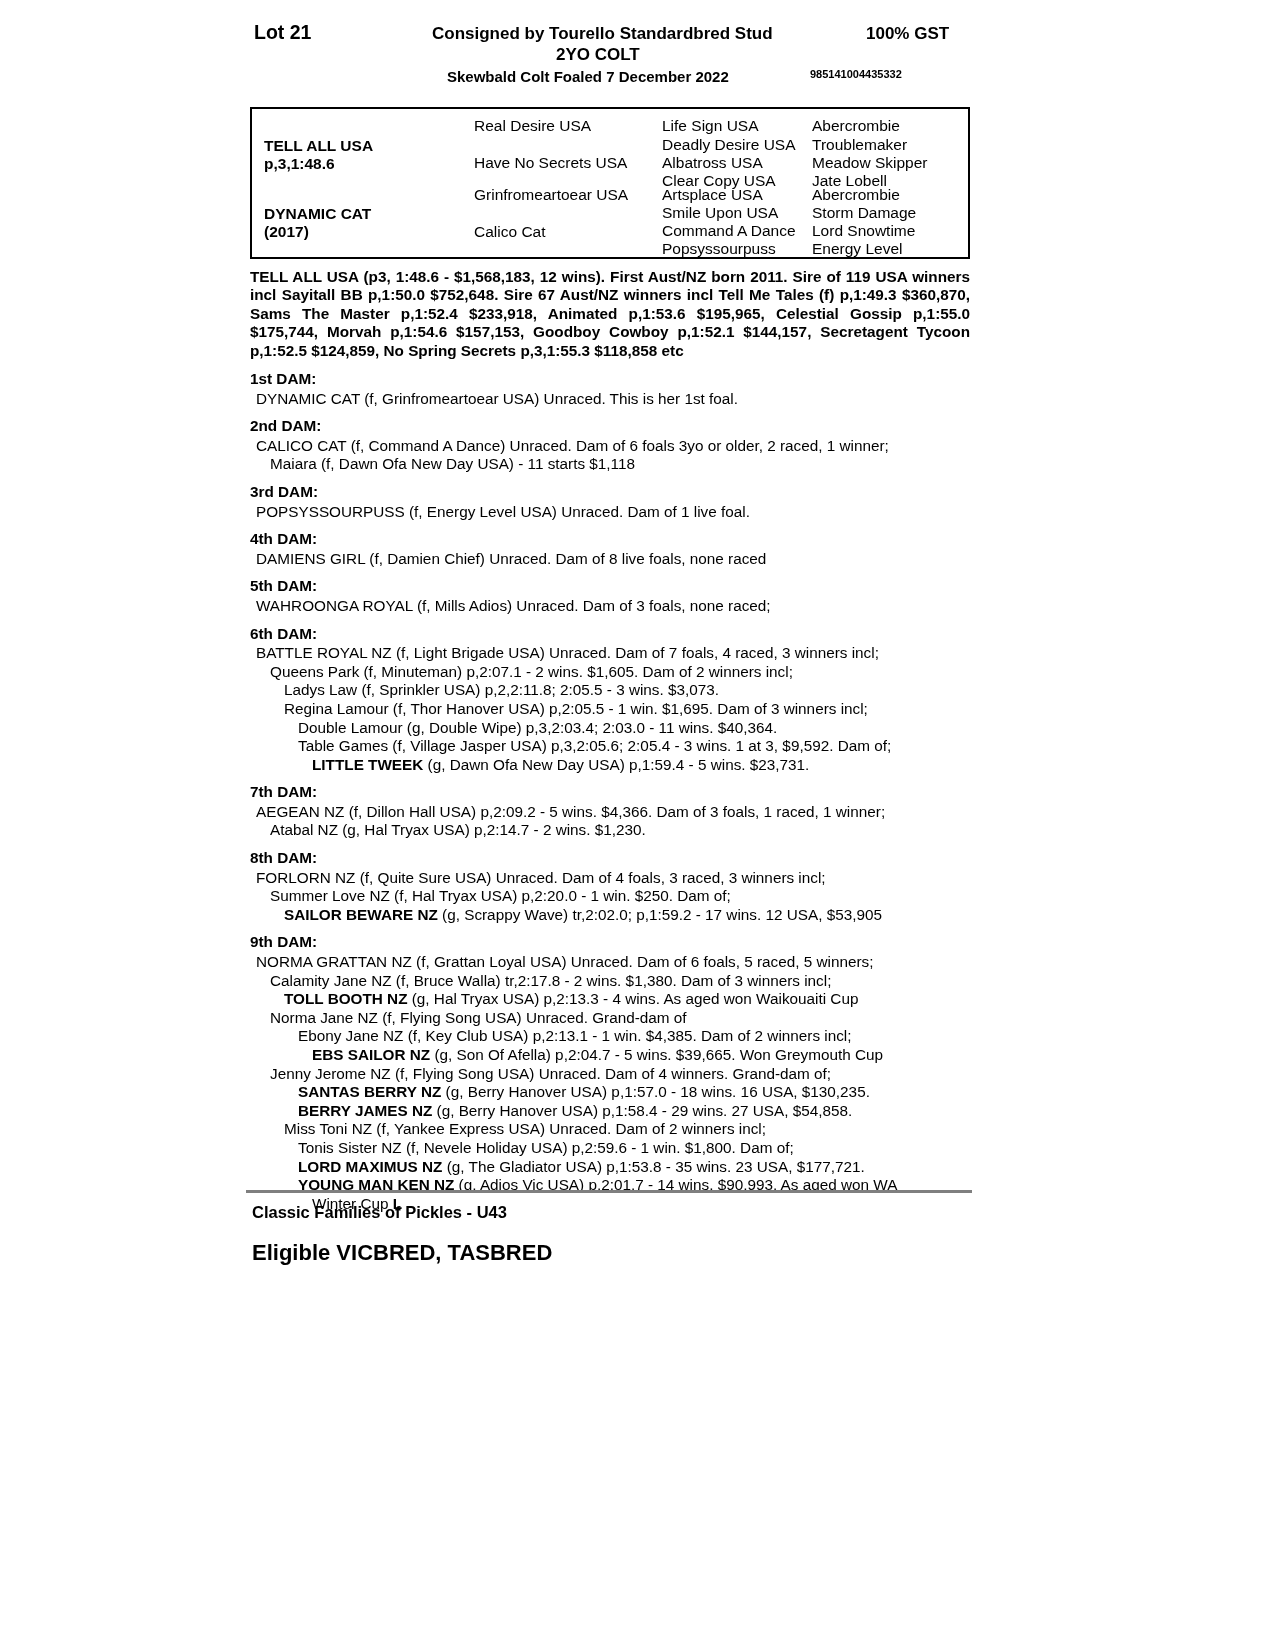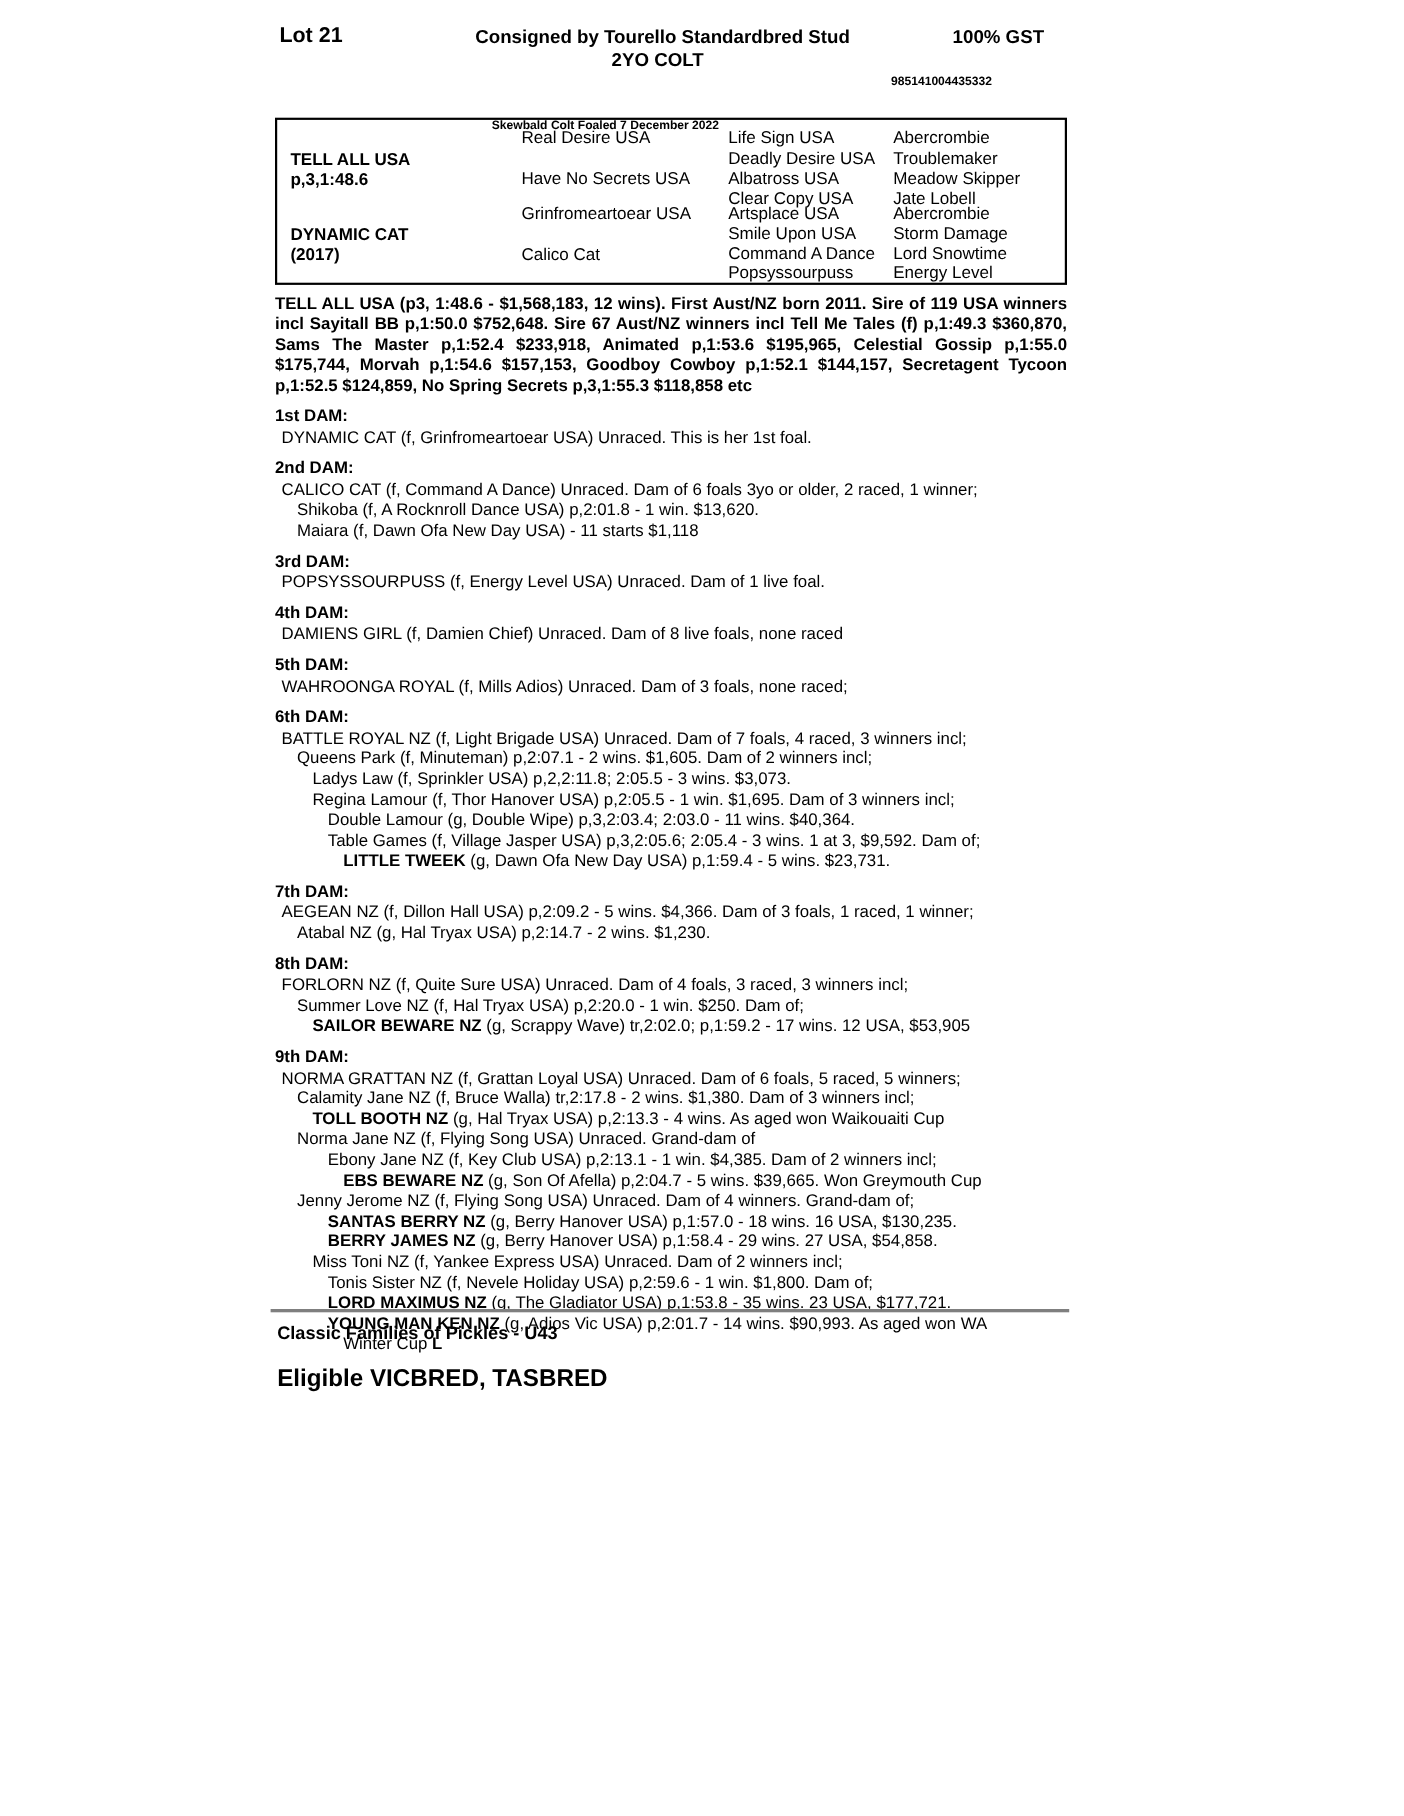--- a/index.html
+++ b/index.html
@@ -62,9 +62,8 @@
     position: absolute;
     left: 447px;
     top: 68px;
-    font-size: 11px;
-    font-weight: bold;
-    margin-top: 40px;
+    font-size: 15px;
+    font-weight: bold;
   }
   .hdr-microchip {
     position: absolute;

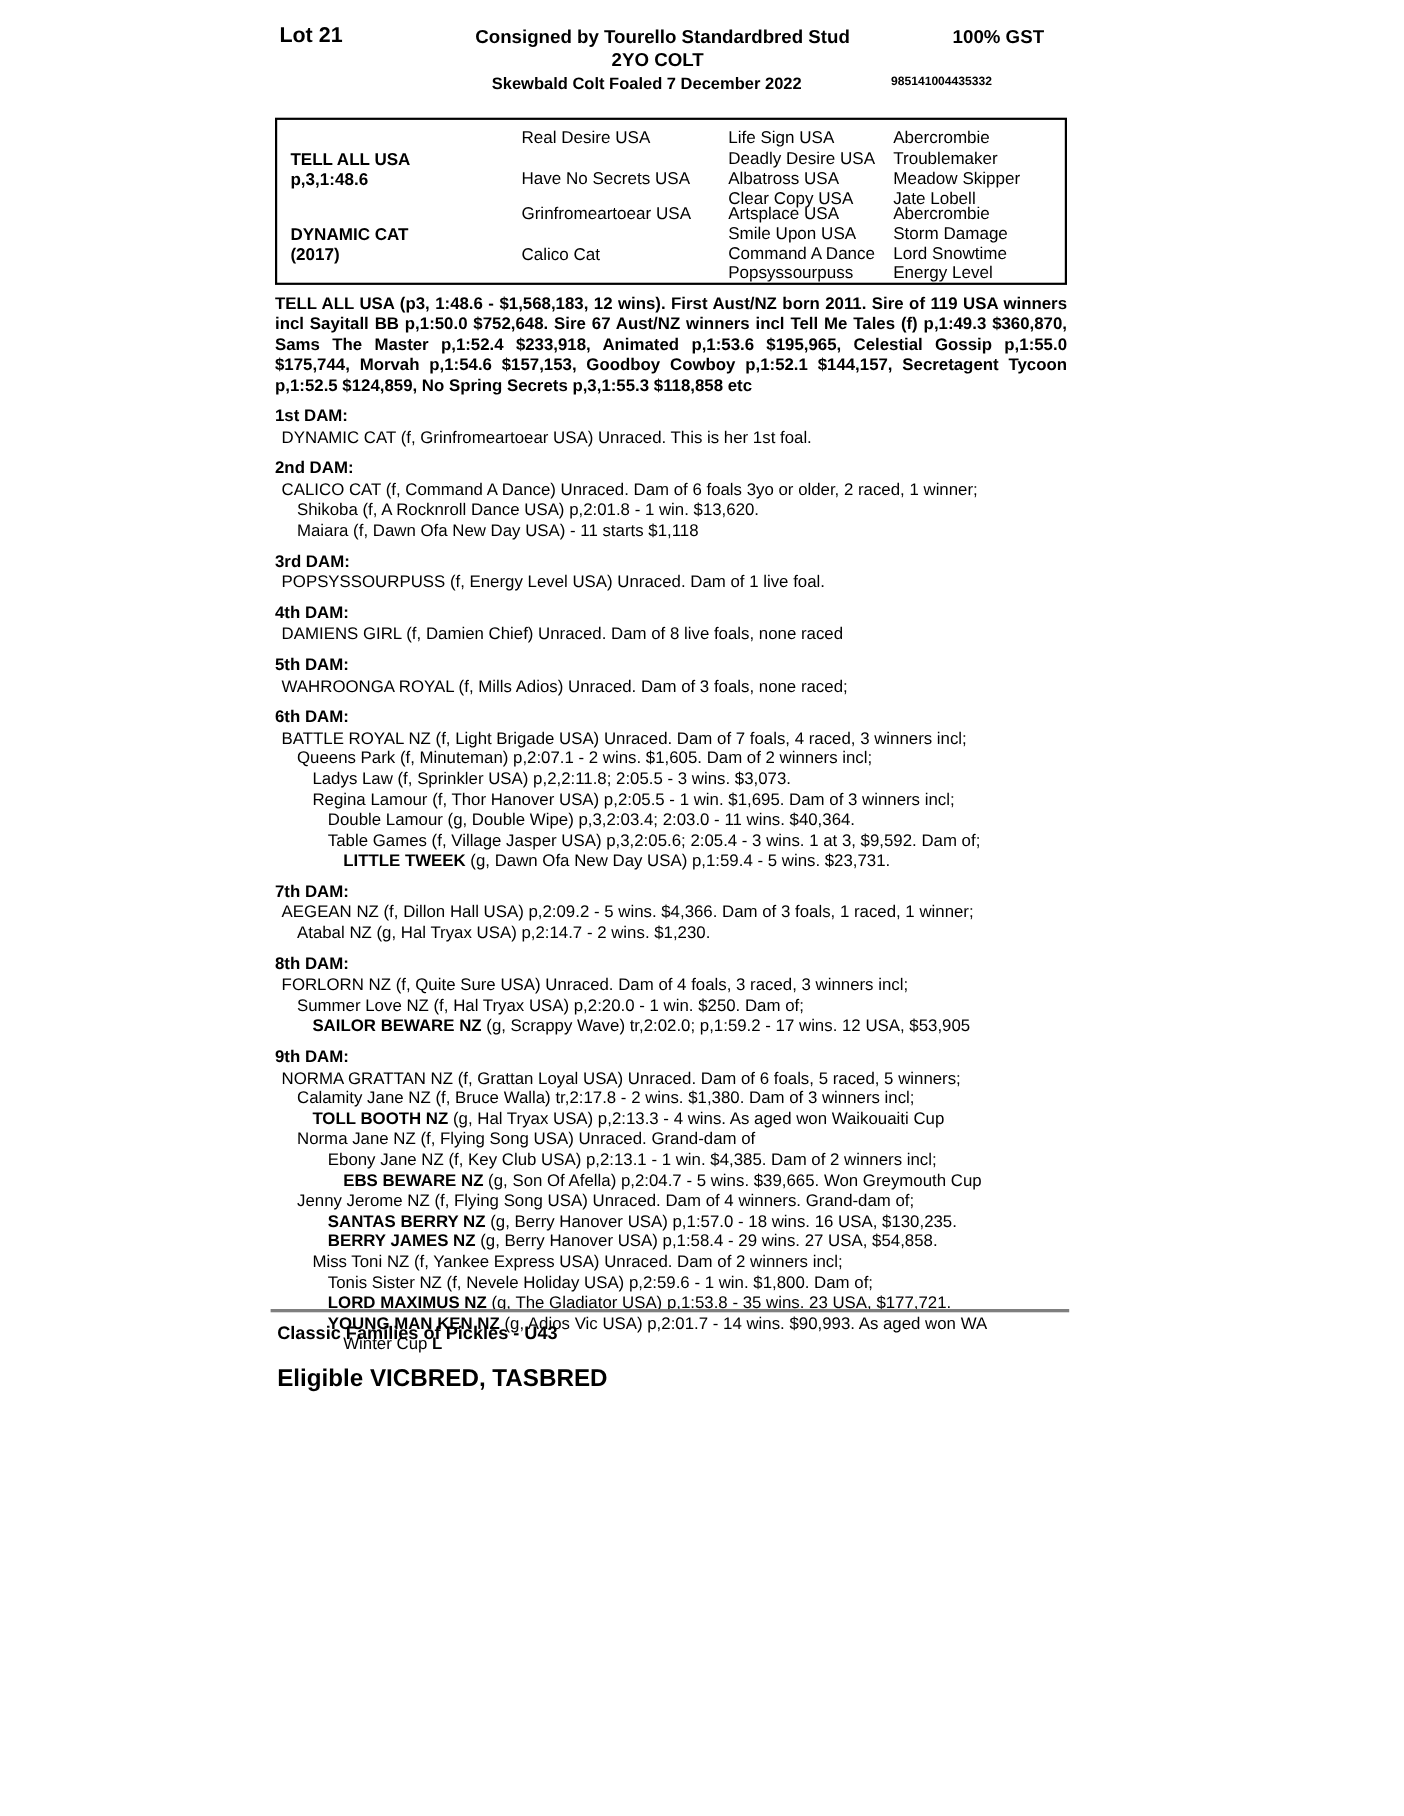--- a/index.html
+++ b/index.html
@@ -216,7 +216,6 @@
       <div class="ln i1"><span>DYNAMIC CAT (f, Grinfromeartoear USA) Unraced. This is her 1st foal.</span></div>
       <div class="dam-head">2nd DAM:</div>
       <div class="ln i1"><span>CALICO CAT (f, Command A Dance) Unraced. Dam of 6 foals 3yo or older, 2 raced, 1 winner;</span></div>
-      <div class="ln i2"><span>Shikoba (f, A Rocknroll Dance USA) p,2:01.8 - 1 win. $13,620.</span></div>
       <div class="ln i2"><span>Maiara (f, Dawn Ofa New Day USA) - 11 starts $1,118</span></div>
       <div class="dam-head">3rd DAM:</div>
       <div class="ln i1"><span>POPSYSSOURPUSS (f, Energy Level USA) Unraced. Dam of 1 live foal.</span></div>

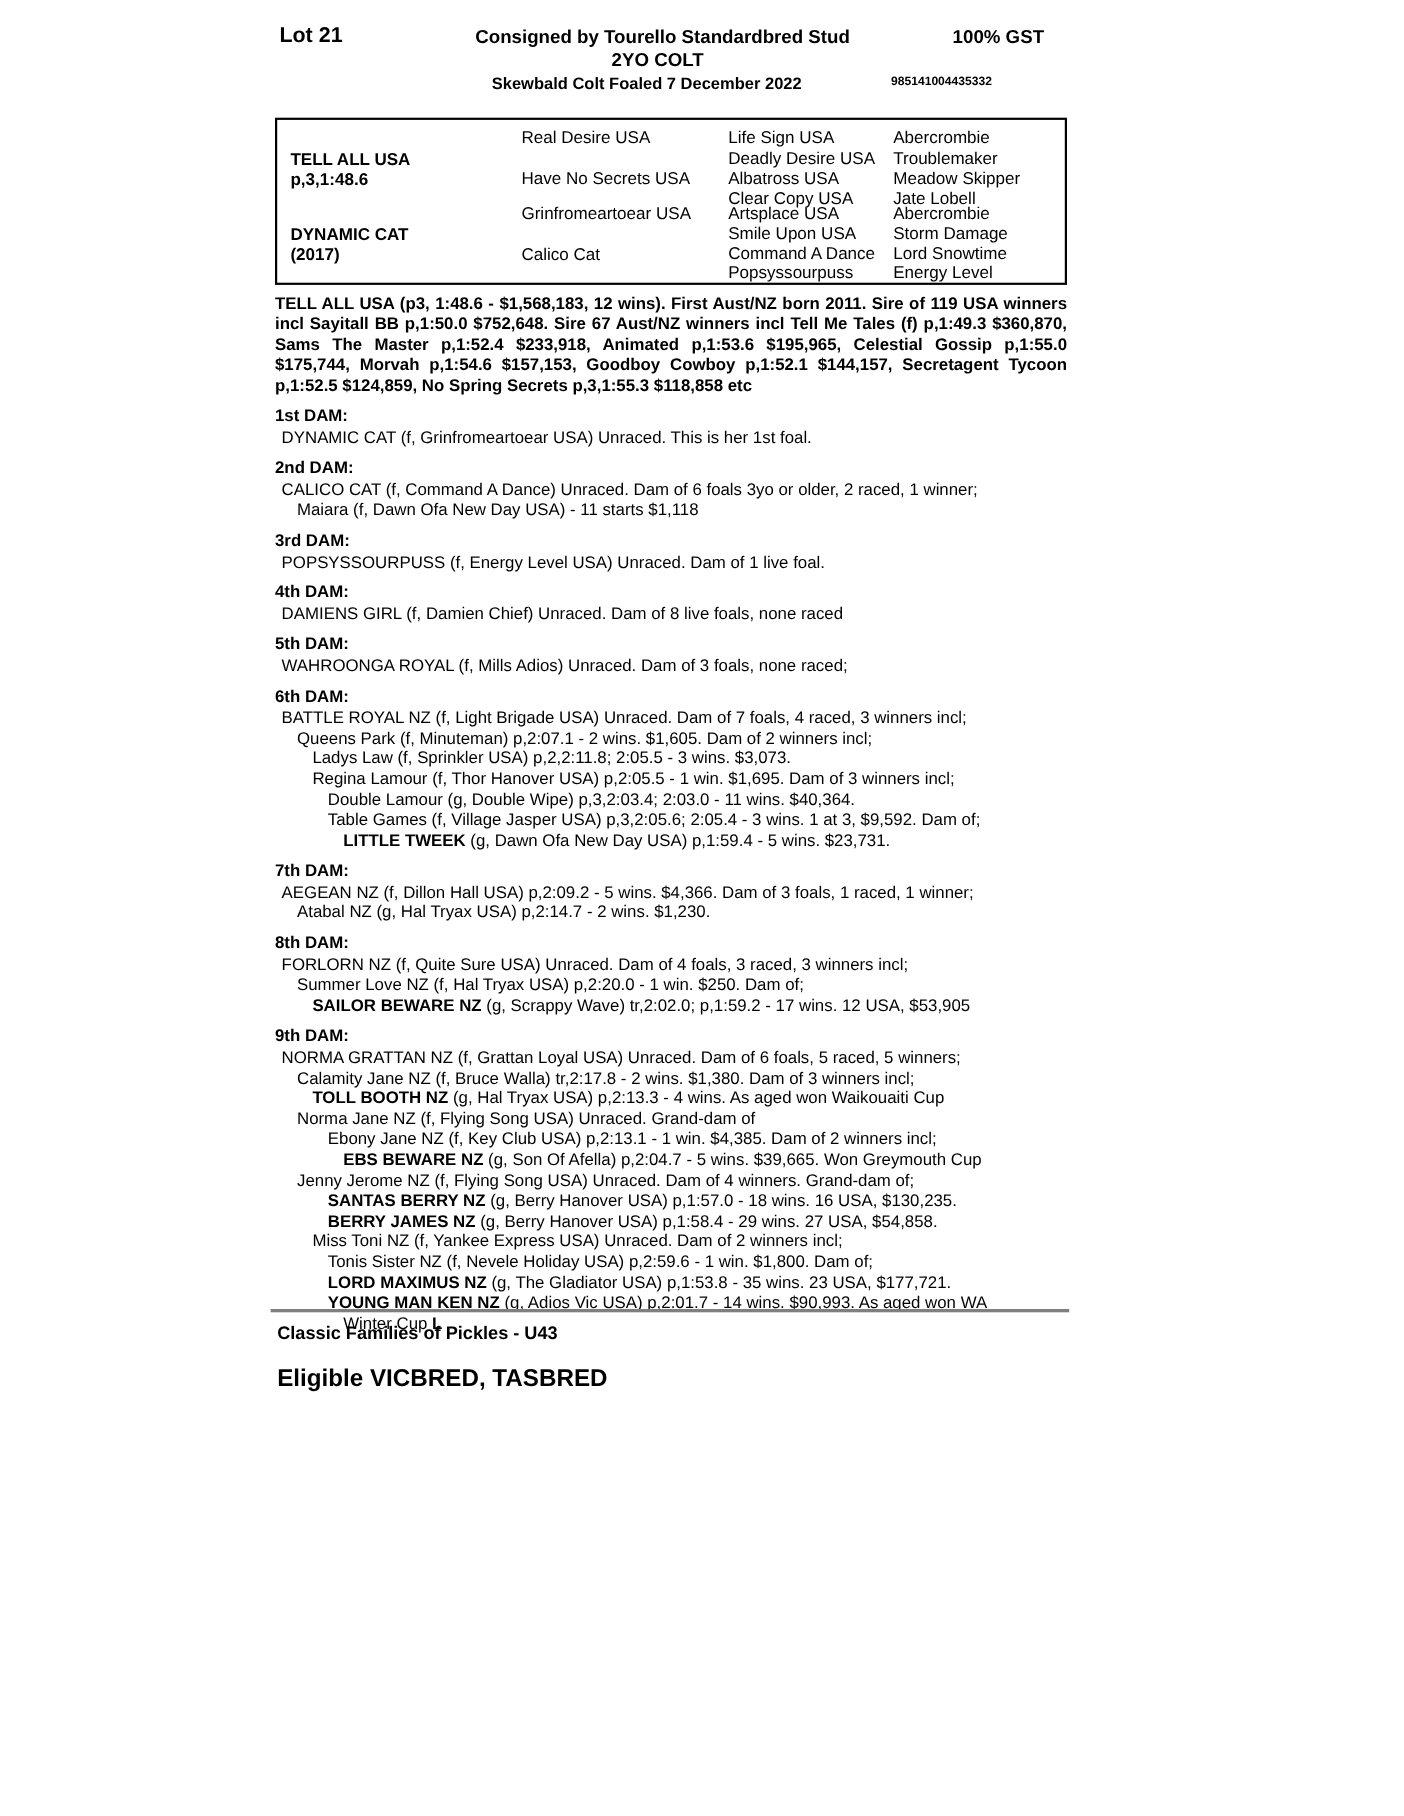--- a/index.html
+++ b/index.html
@@ -244,7 +244,7 @@
       <div class="ln i3"><b class="nm">TOLL BOOTH NZ</b><span> (g, Hal Tryax USA) p,2:13.3 - 4 wins. As aged won Waikouaiti Cup</span></div>
       <div class="ln i2"><span>Norma Jane NZ (f, Flying Song USA) Unraced. Grand-dam of</span></div>
       <div class="ln i4"><span>Ebony Jane NZ (f, Key Club USA) p,2:13.1 - 1 win. $4,385. Dam of 2 winners incl;</span></div>
-      <div class="ln i5"><b class="nm">EBS BEWARE NZ</b><span> (g, Son Of Afella) p,2:04.7 - 5 wins. $39,665. Won Greymouth Cup</span></div>
+      <div class="ln i5"><b class="nm">EBS SAILOR NZ</b><span> (g, Son Of Afella) p,2:04.7 - 5 wins. $39,665. Won Greymouth Cup</span></div>
       <div class="ln i2"><span>Jenny Jerome NZ (f, Flying Song USA) Unraced. Dam of 4 winners. Grand-dam of;</span></div>
       <div class="ln i4"><b class="nm">SANTAS BERRY NZ</b><span> (g, Berry Hanover USA) p,1:57.0 - 18 wins. 16 USA, $130,235.</span></div>
       <div class="ln i4"><b class="nm">BERRY JAMES NZ</b><span> (g, Berry Hanover USA) p,1:58.4 - 29 wins. 27 USA, $54,858.</span></div>

